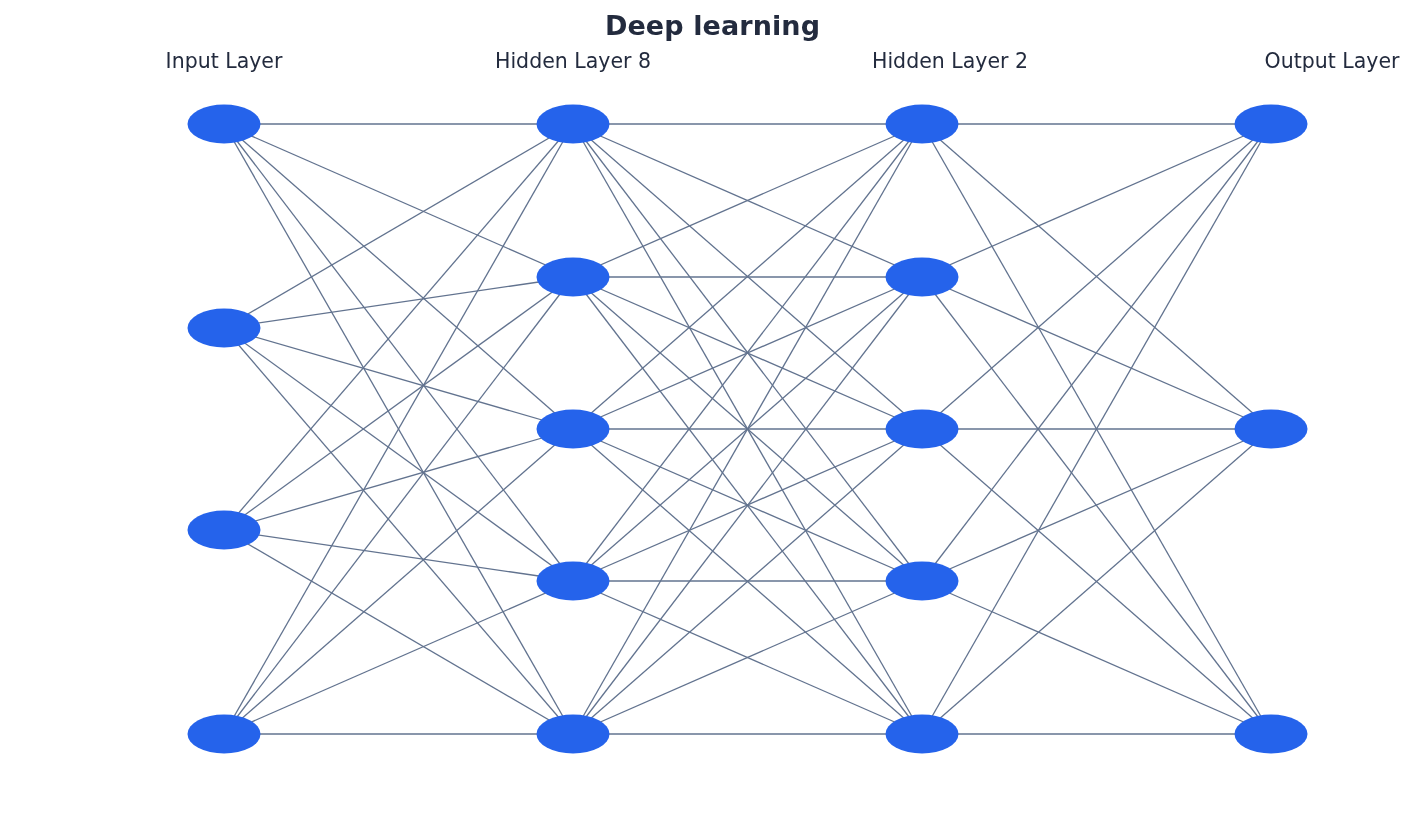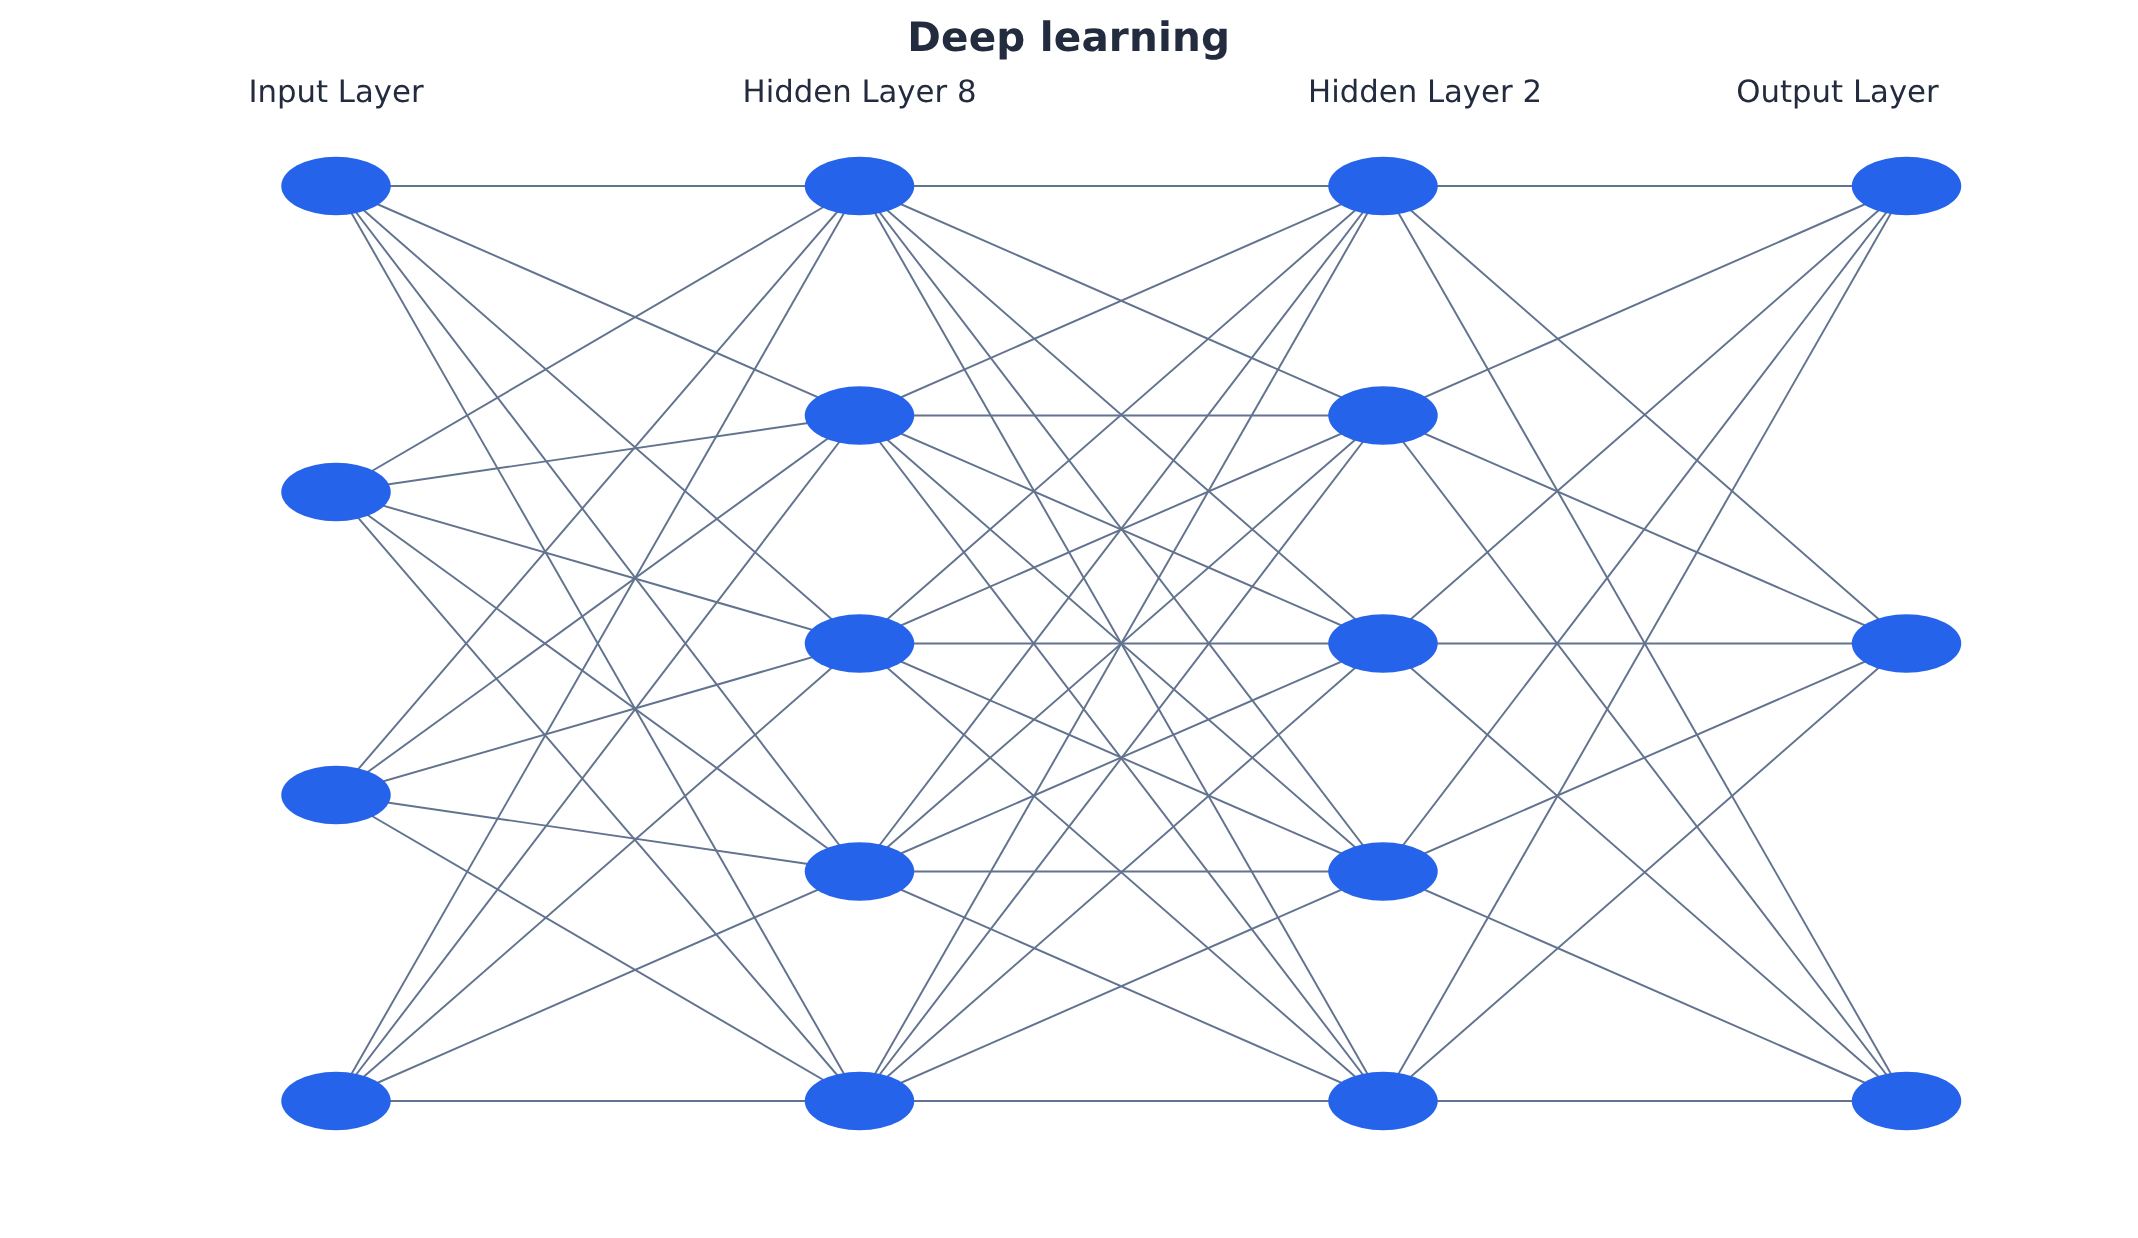--- a/index.html
+++ b/index.html
@@ -64,7 +64,7 @@
   <div class="layer-label" id="label-input" style="left: 224px; top: 48px; text-align: center;">Input Layer</div>
   <div class="layer-label" id="label-hidden1" style="left: 573px; top: 48px;">Hidden Layer 8</div>
   <div class="layer-label" id="label-hidden2" style="left: 922px; top: 48px; margin-left: 28px;">Hidden Layer 2</div>
-  <div class="layer-label" id="label-output" style="left: 1225px; top: 48px;">Output Layer</div>
+  <div class="layer-label" id="label-output" style="left: 1332px; top: 48px;">Output Layer</div>
 
   <svg id="edges-layer" viewBox="0 0 1425 825" width="1425" height="825">
       <line x1="224" y1="124" x2="573" y2="124" stroke="#62738f" stroke-width="1.3"></line>

